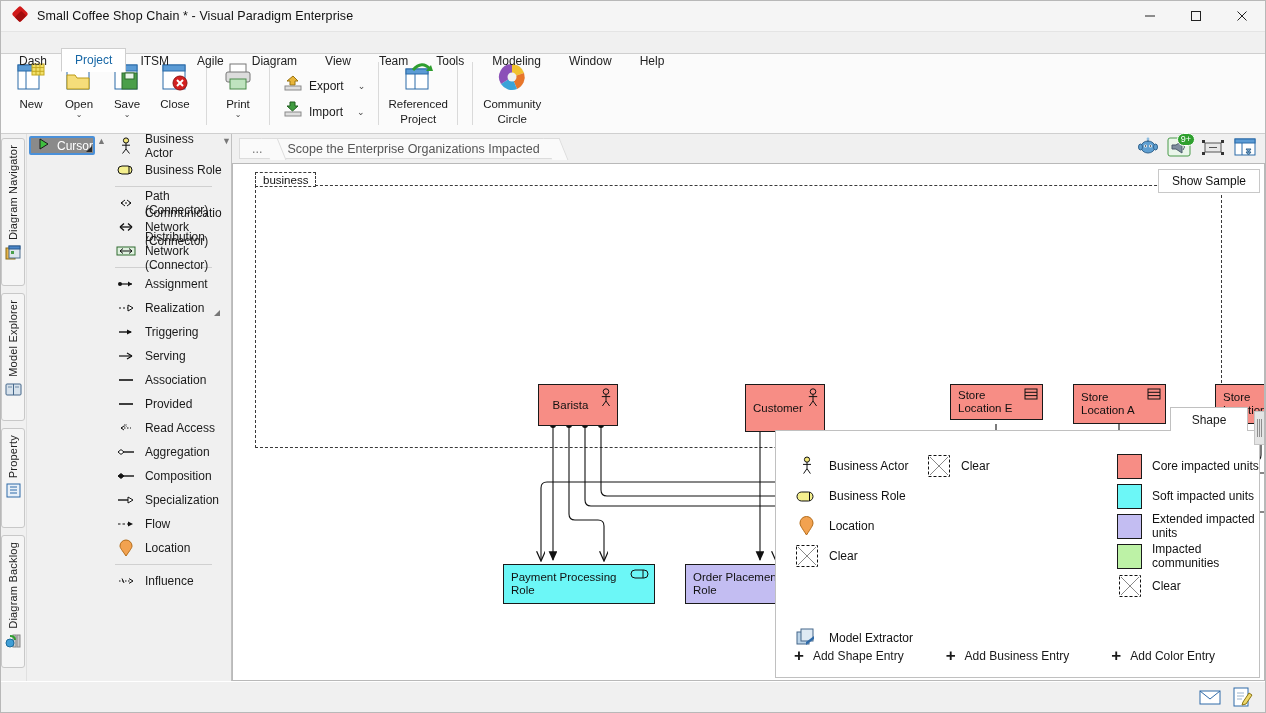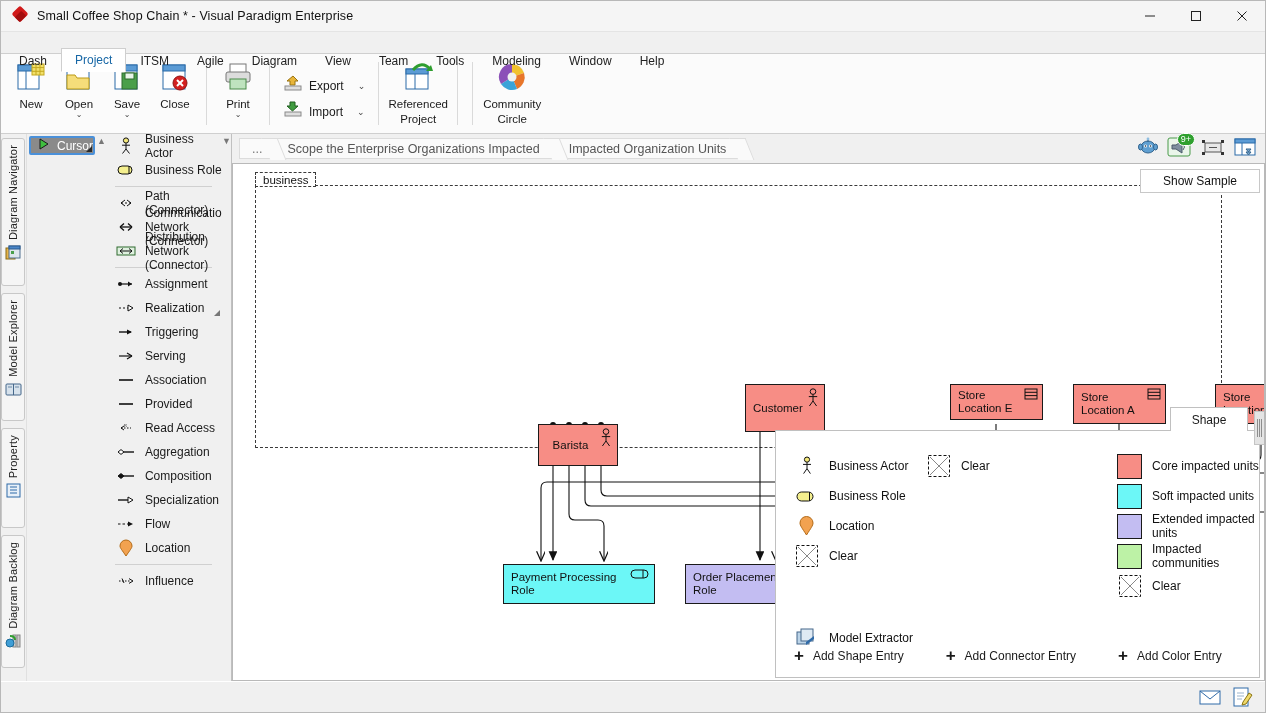--- a/index.html
+++ b/index.html
@@ -652,7 +652,6 @@
       <div class="breadcrumb">
         <div class="crumb first">...</div>
         <div class="crumb">Scope the Enterprise Organizations Impacted</div>
-        <div class="crumb">Impacted Organization Units</div>
 
         <div class="bc-icons">
           <span>

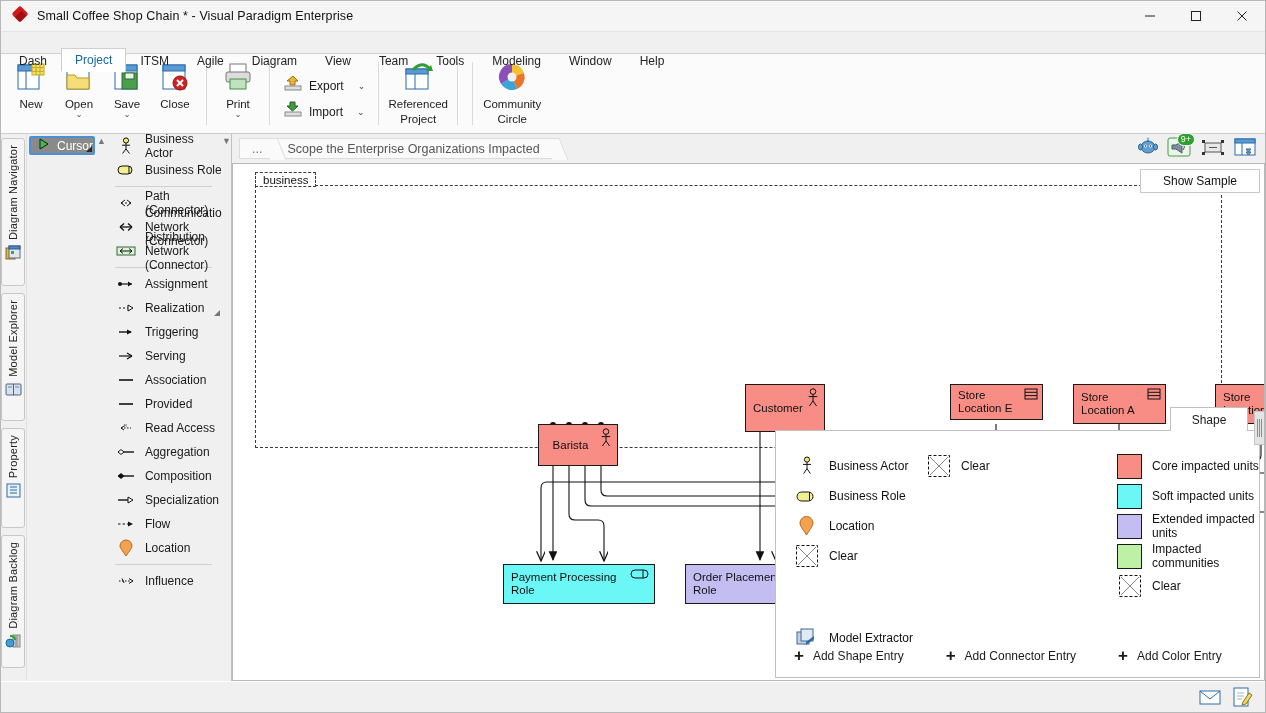--- a/index.html
+++ b/index.html
@@ -167,7 +167,7 @@
   .node.violet{ background:#c3bdf2; }
 
   .showsample {
-    position:absolute; right:4px; top:5px; padding:4px 22px; background:#fff;
+    position:absolute; right:4px; top:5px; padding:4px 13px; background:#fff;
     border:1px solid #c8c8c8; font-size:12px; color:#111;
   }
 

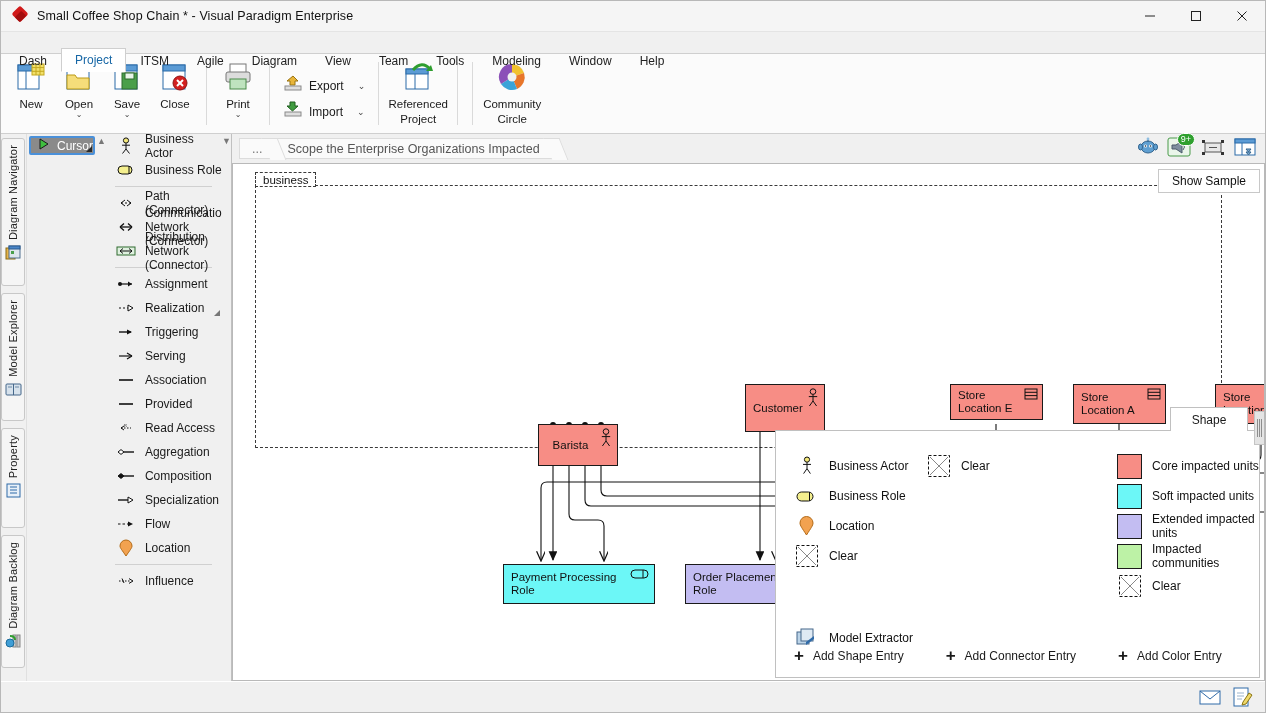--- a/index.html
+++ b/index.html
@@ -746,7 +746,7 @@
             </g>
           </svg>
 
-          <div class="node red actor" style="left:305px; top:220px; width:80px; height:42px;margin-top:40px;">
+          <div class="node red actor" style="left:305px; top:220px; width:80px; height:42px;">
             <span class="ntext">Barista</span>
             <span class="badge">
               <svg width="14" height="20" viewBox="0 0 14 20">

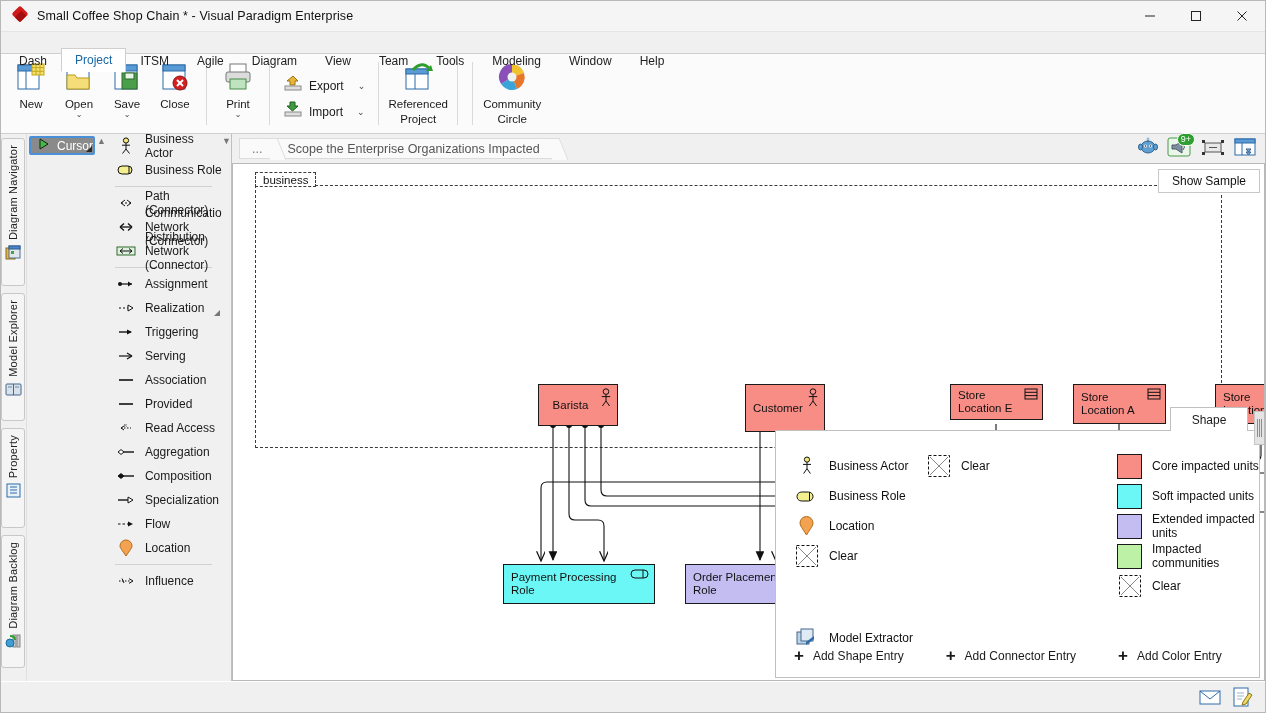--- a/index.html
+++ b/index.html
@@ -949,7 +949,7 @@
               </div>
               <div class="addrow">
                 <span class="plus">+</span>
-                <span>Add Connector Entry</span>
+                <span>Add Business Entry</span>
               </div>
               <div class="addrow">
                 <span class="plus">+</span>

